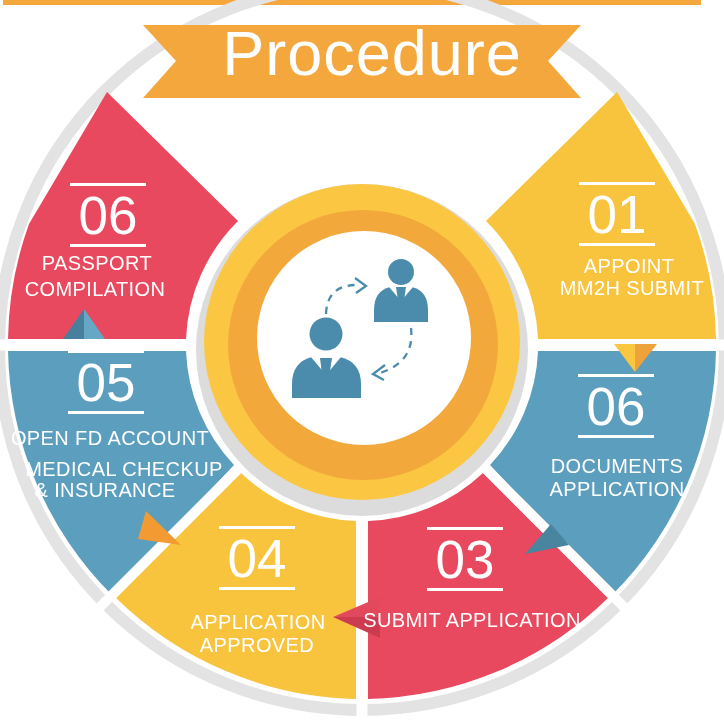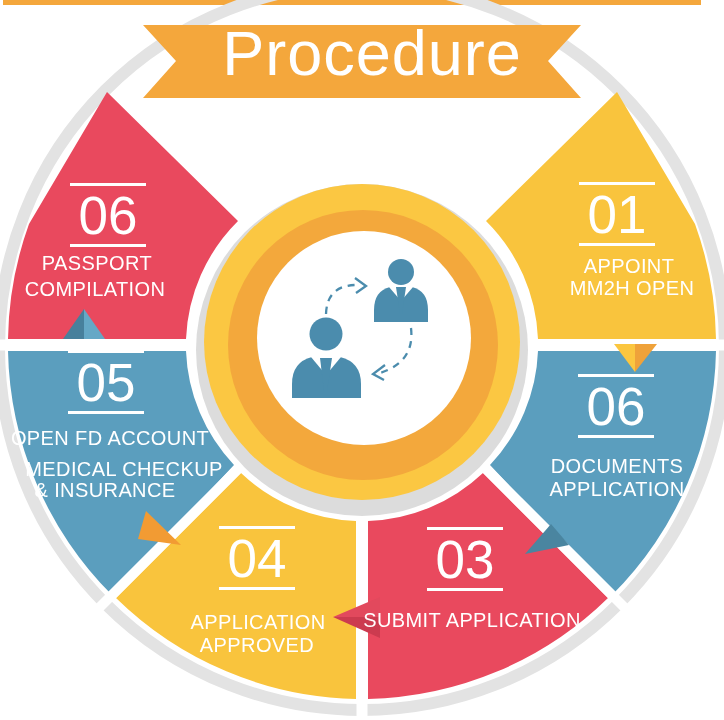--- a/index.html
+++ b/index.html
@@ -93,7 +93,7 @@
 
   <div class="txt num" style="left:617px; top:182px;">01</div>
   <div class="txt lbl" style="left:629px; top:255px;">APPOINT</div>
-  <div class="txt lbl" style="left:632px; top:277px;">MM2H OPEN</div>
+  <div class="txt lbl" style="left:632px; top:277px;">MM2H SUBMIT</div>
 
   <div class="txt num" style="left:616px; top:374px;">06</div>
   <div class="txt lbl" style="left:617px; top:455px;">DOCUMENTS</div>

